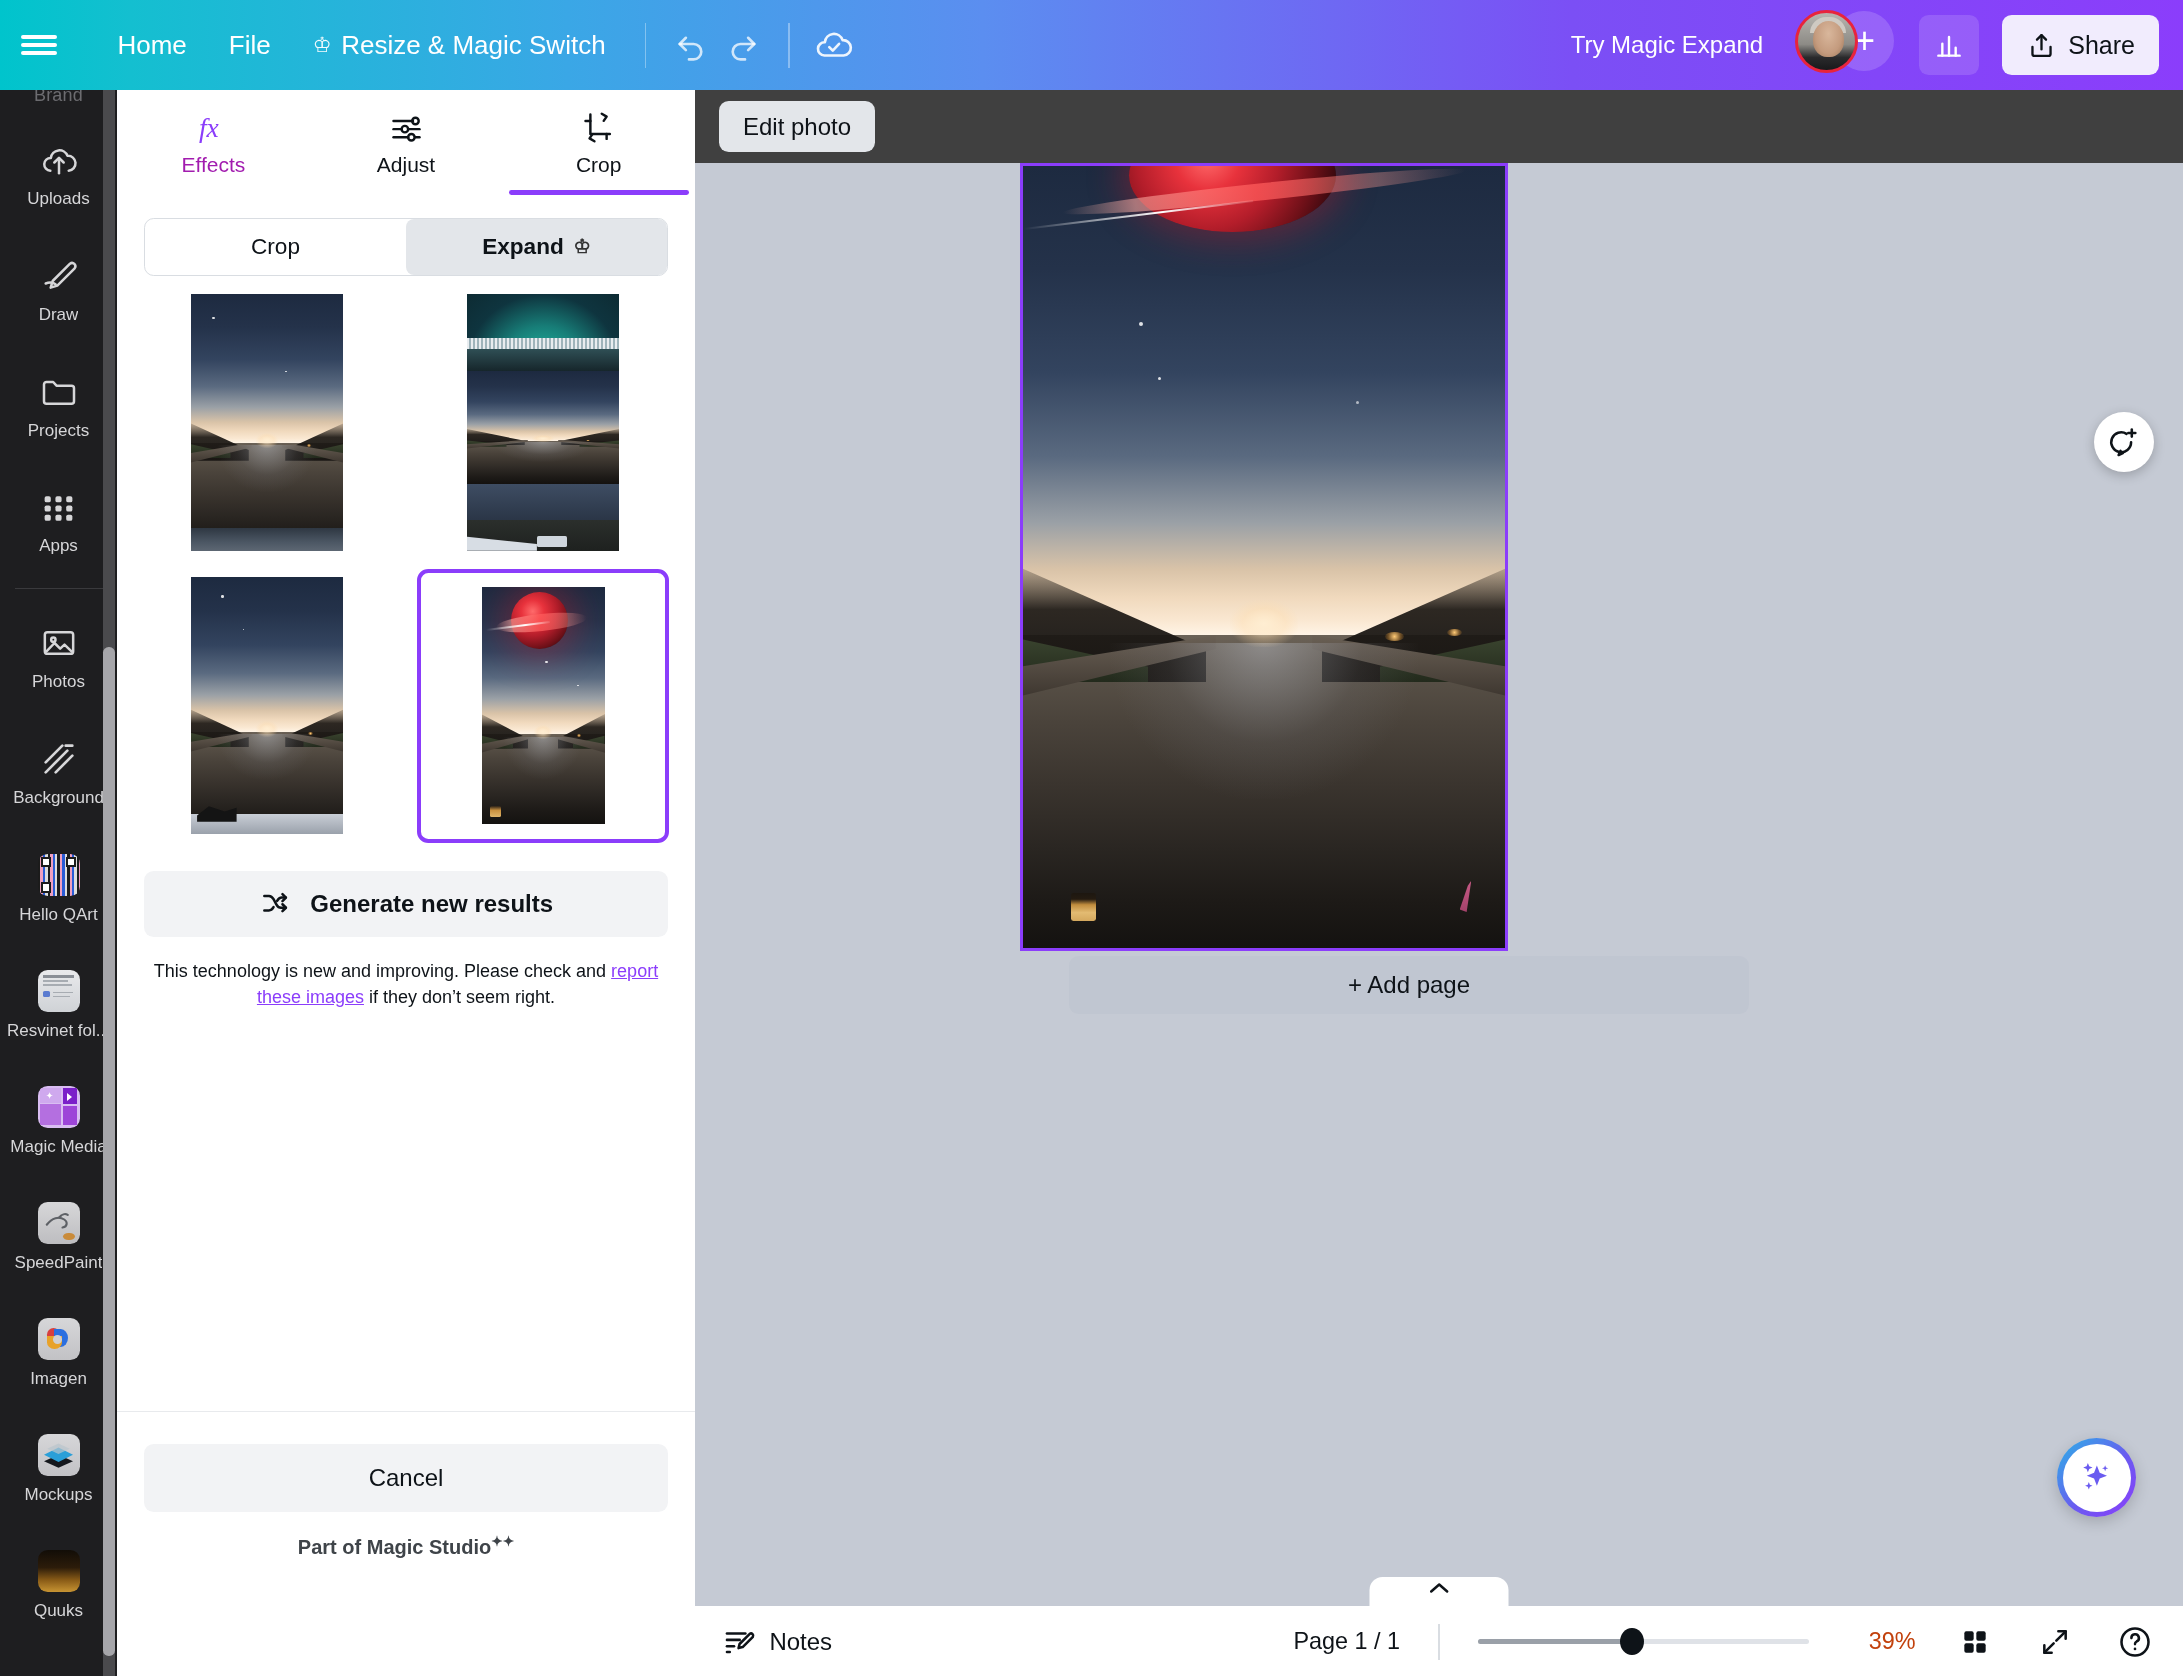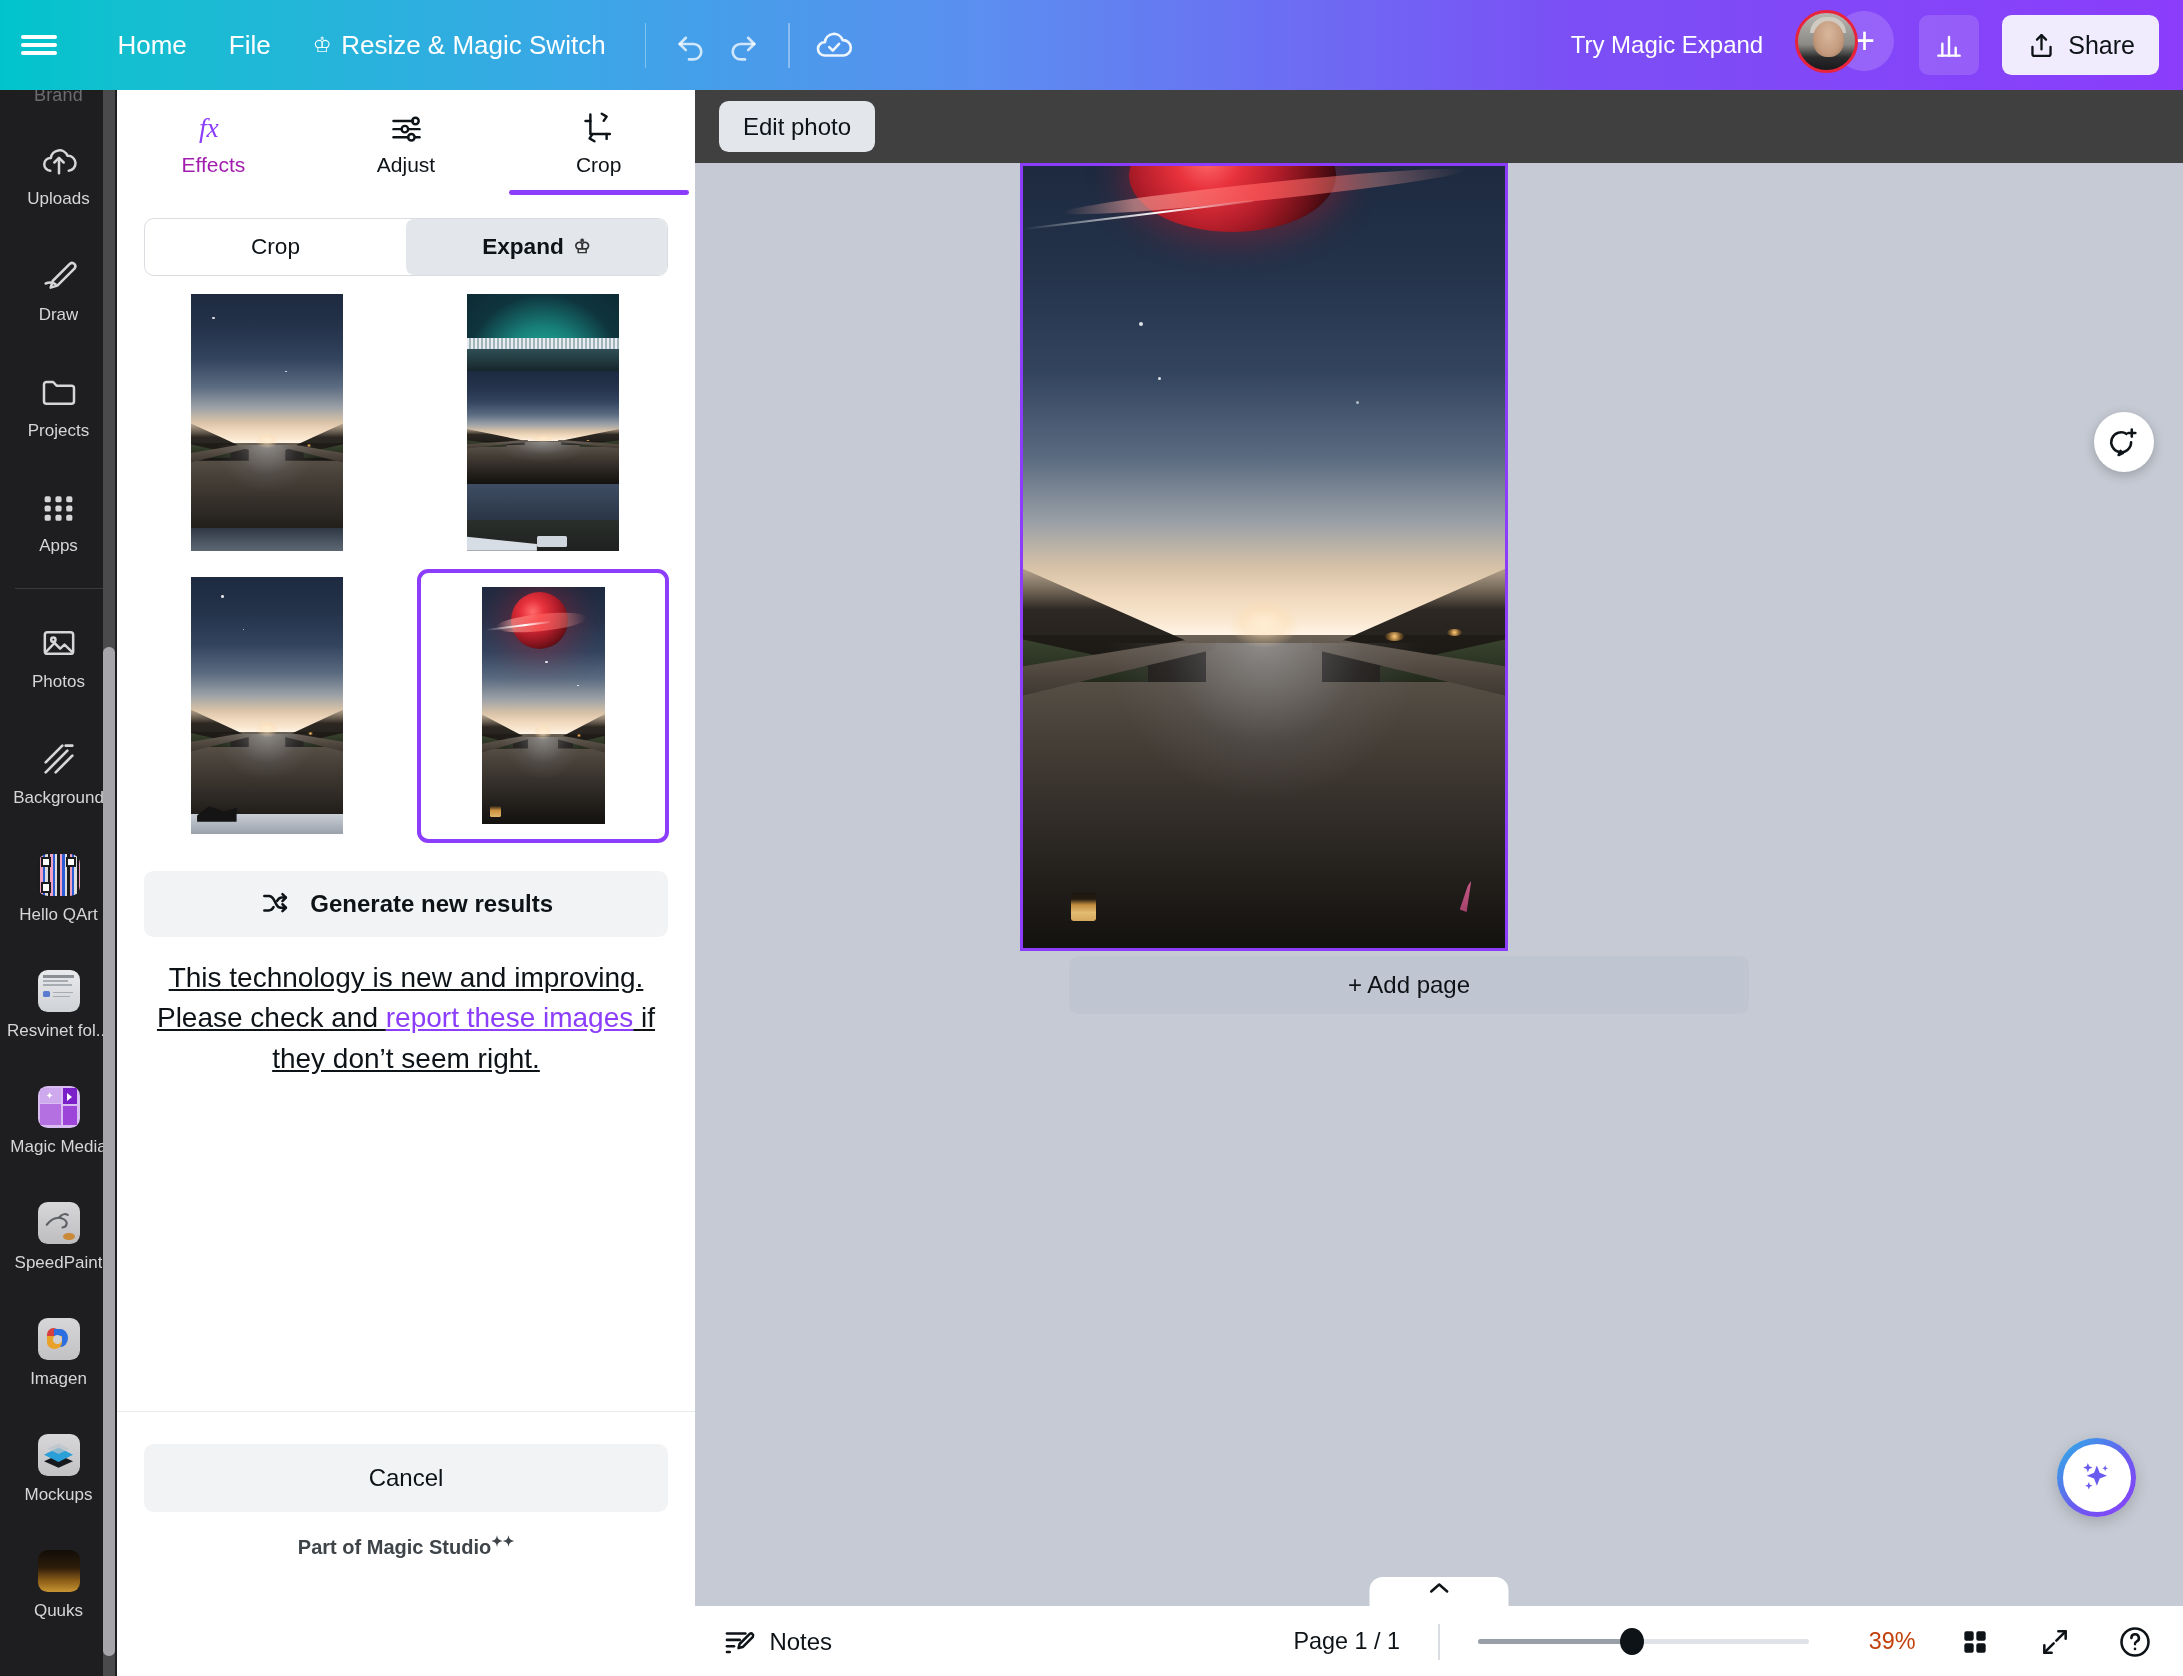--- a/index.html
+++ b/index.html
@@ -201,7 +201,7 @@
   }
   .gen-btn span { font-size: 24px; font-weight: 700; color:#0e1318; }
   .disclaimer {
-    margin: 21px 34px 0 34px; font-size: 28px; line-height: 1.45; color:#0e1318; text-align:center;text-decoration:underline;
+    margin: 21px 34px 0 34px; font-size: 18px; line-height: 1.45; color:#0e1318; text-align:center;
   }
   .disclaimer a { color:#8b3dfb; text-decoration: underline; cursor:pointer; }
 

